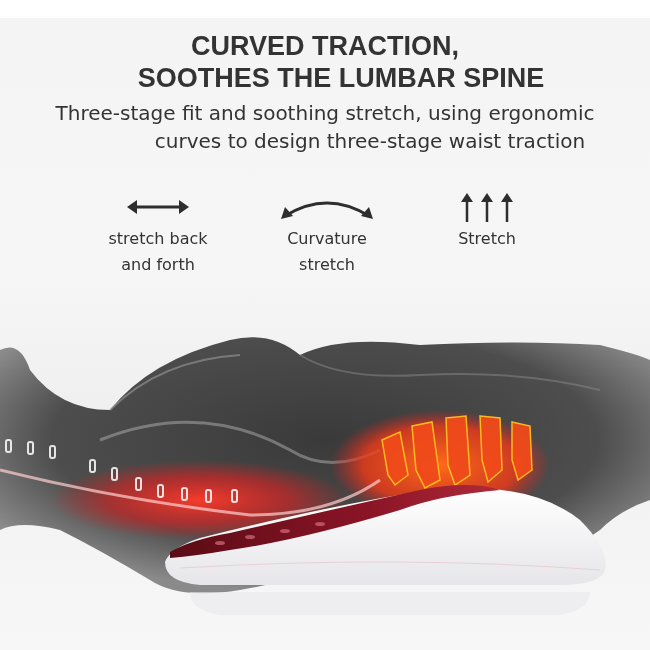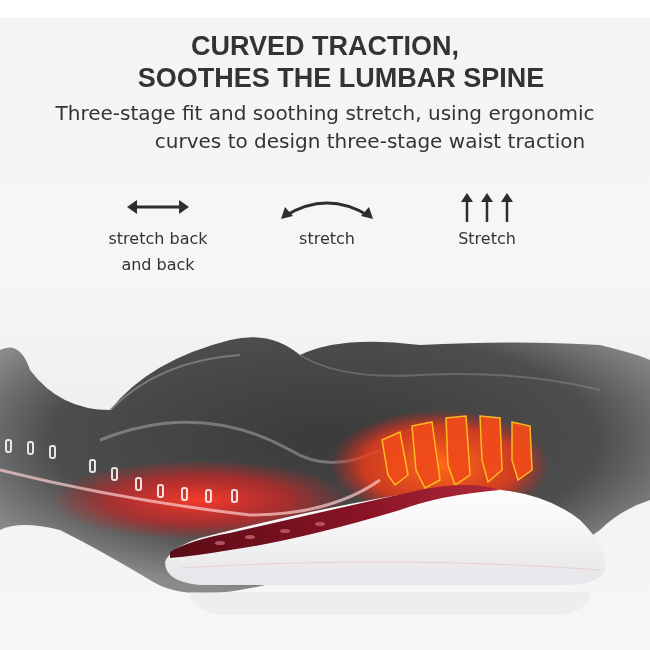--- a/index.html
+++ b/index.html
@@ -64,6 +64,7 @@
     <polygon points="4,27 8,15 16,24" fill="#2e2e2e"></polygon>
     <polygon points="96,27 92,15 84,24" fill="#2e2e2e"></polygon>
   </svg>
+  <div>Curvature</div>
   <div>stretch</div>
 </div>
 

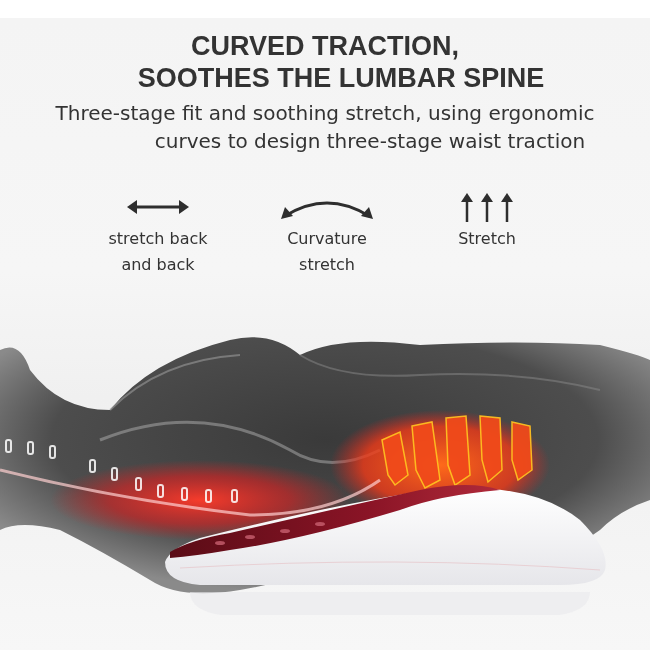--- a/index.html
+++ b/index.html
@@ -55,7 +55,7 @@
     <polygon points="66,15 56,8 56,22" fill="#2e2e2e"></polygon>
   </svg>
   <div>stretch back</div>
-  <div>and back</div>
+  <div>and forth</div>
 </div>
 
 <div class="feature f2">

